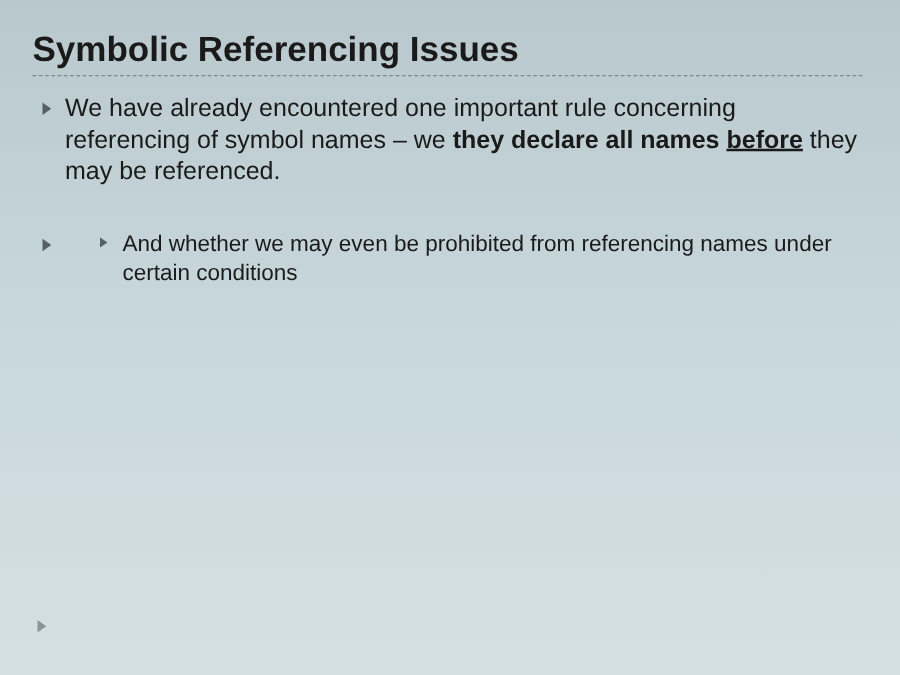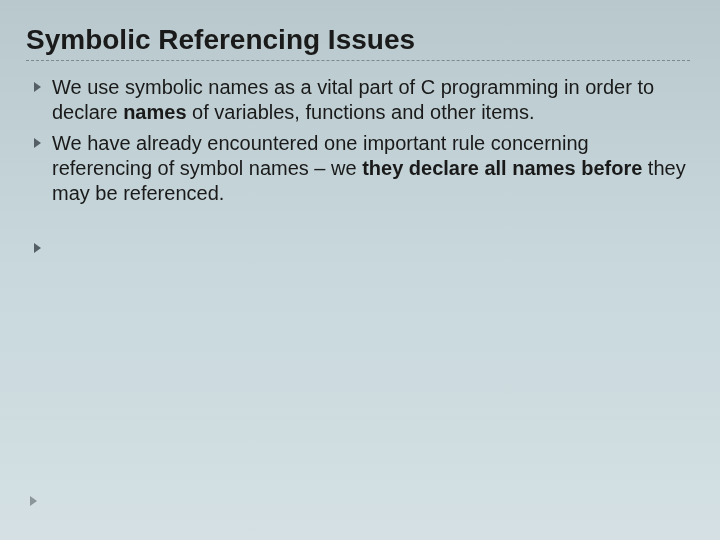--- a/index.html
+++ b/index.html
@@ -84,9 +84,6 @@
 
 <ul class="bullet-list">
   <li>
-    <span>We use symbolic names as a vital part of C programming in order to declare </span><span class="bold">names</span><span> of variables, functions and other items.</span>
-  </li>
-  <li>
     <span>We have already encountered one important rule concerning referencing of symbol names – we </span><span class="bold">they declare all names</span><span> </span><span class="bold u">before</span><span> they may be referenced.</span>
   </li>
 </ul>

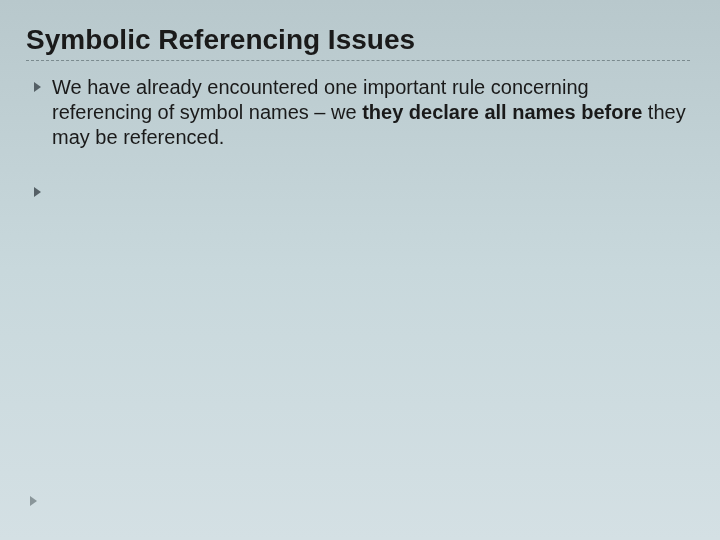--- a/index.html
+++ b/index.html
@@ -65,7 +65,7 @@
     border-left: 6px solid #556066;
   }
   .bold { font-weight: bold; }
-  .u { }
+  .u { text-decoration: underline; }
   .footer-marker {
     position: absolute;
     left: 30px;

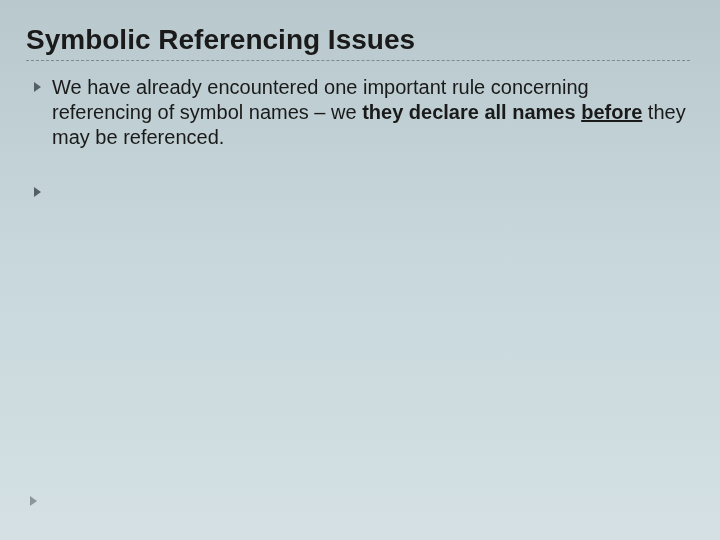--- a/index.html
+++ b/index.html
@@ -92,6 +92,11 @@
 
 <ul class="bullet-list">
   <li>
+    <ul class="sub-list">
+      <li>
+        <span>And whether we may even be prohibited from referencing names under certain conditions</span>
+      </li>
+    </ul>
   </li>
 </ul>
 

